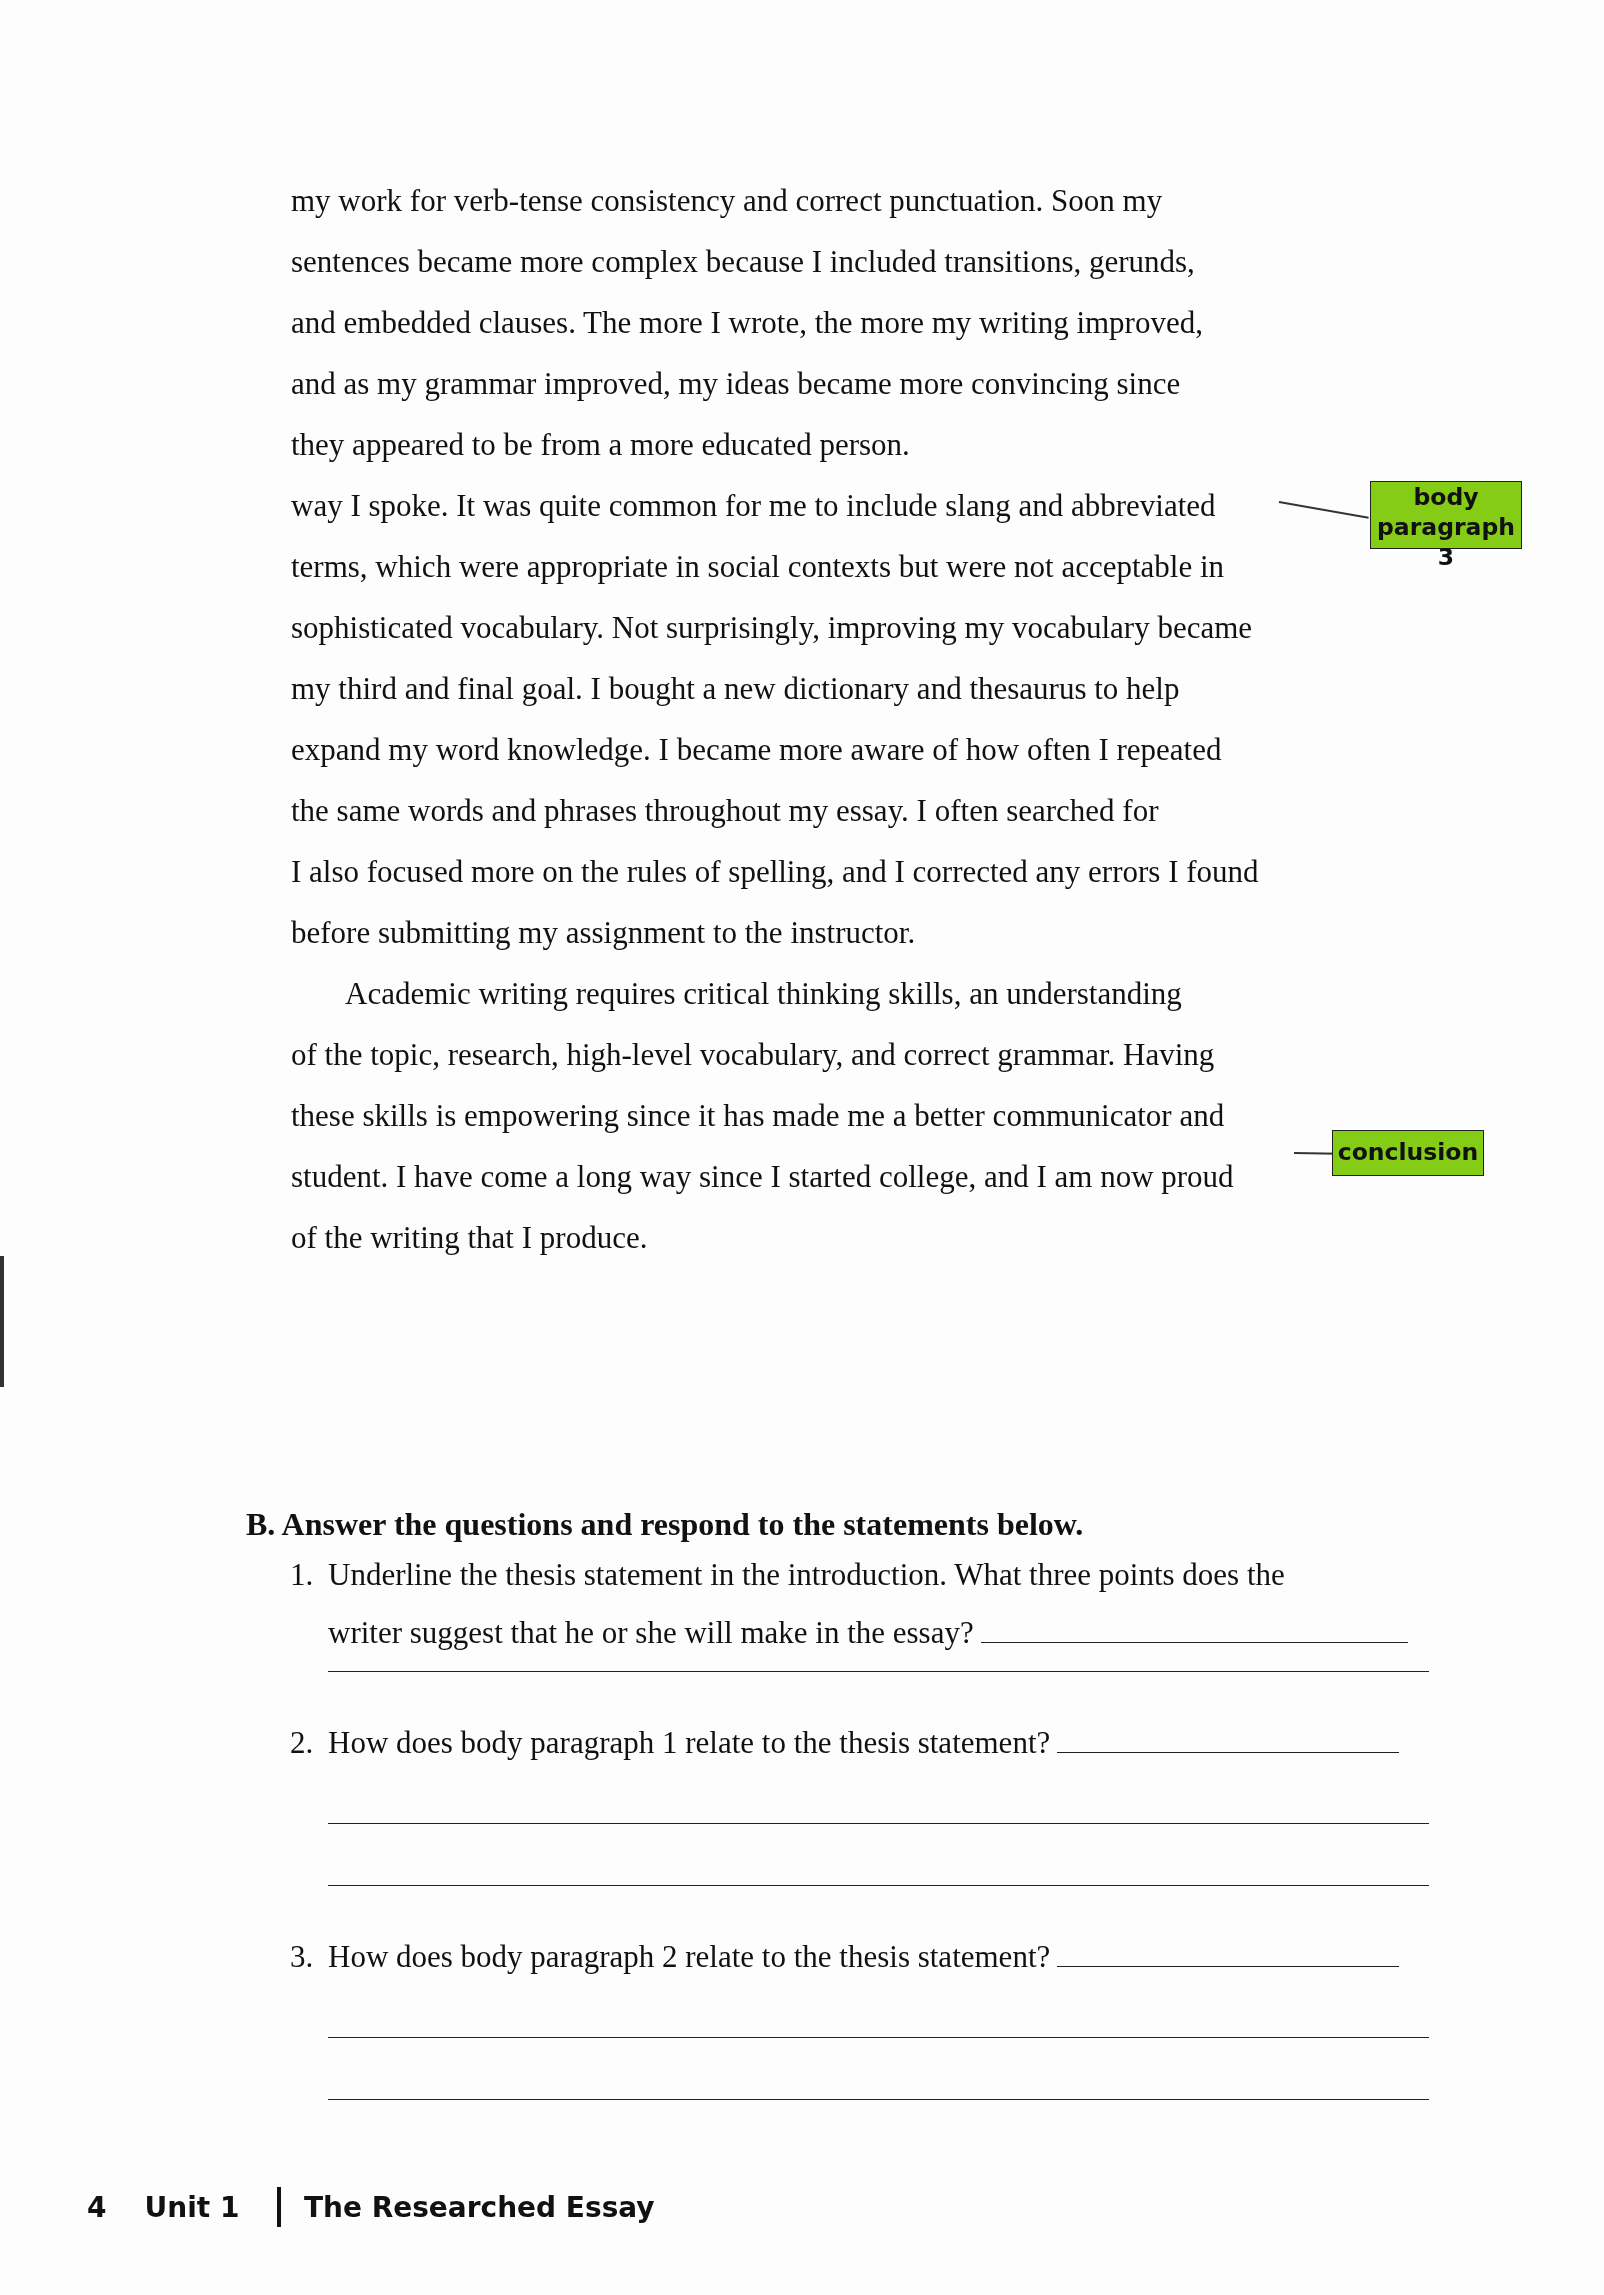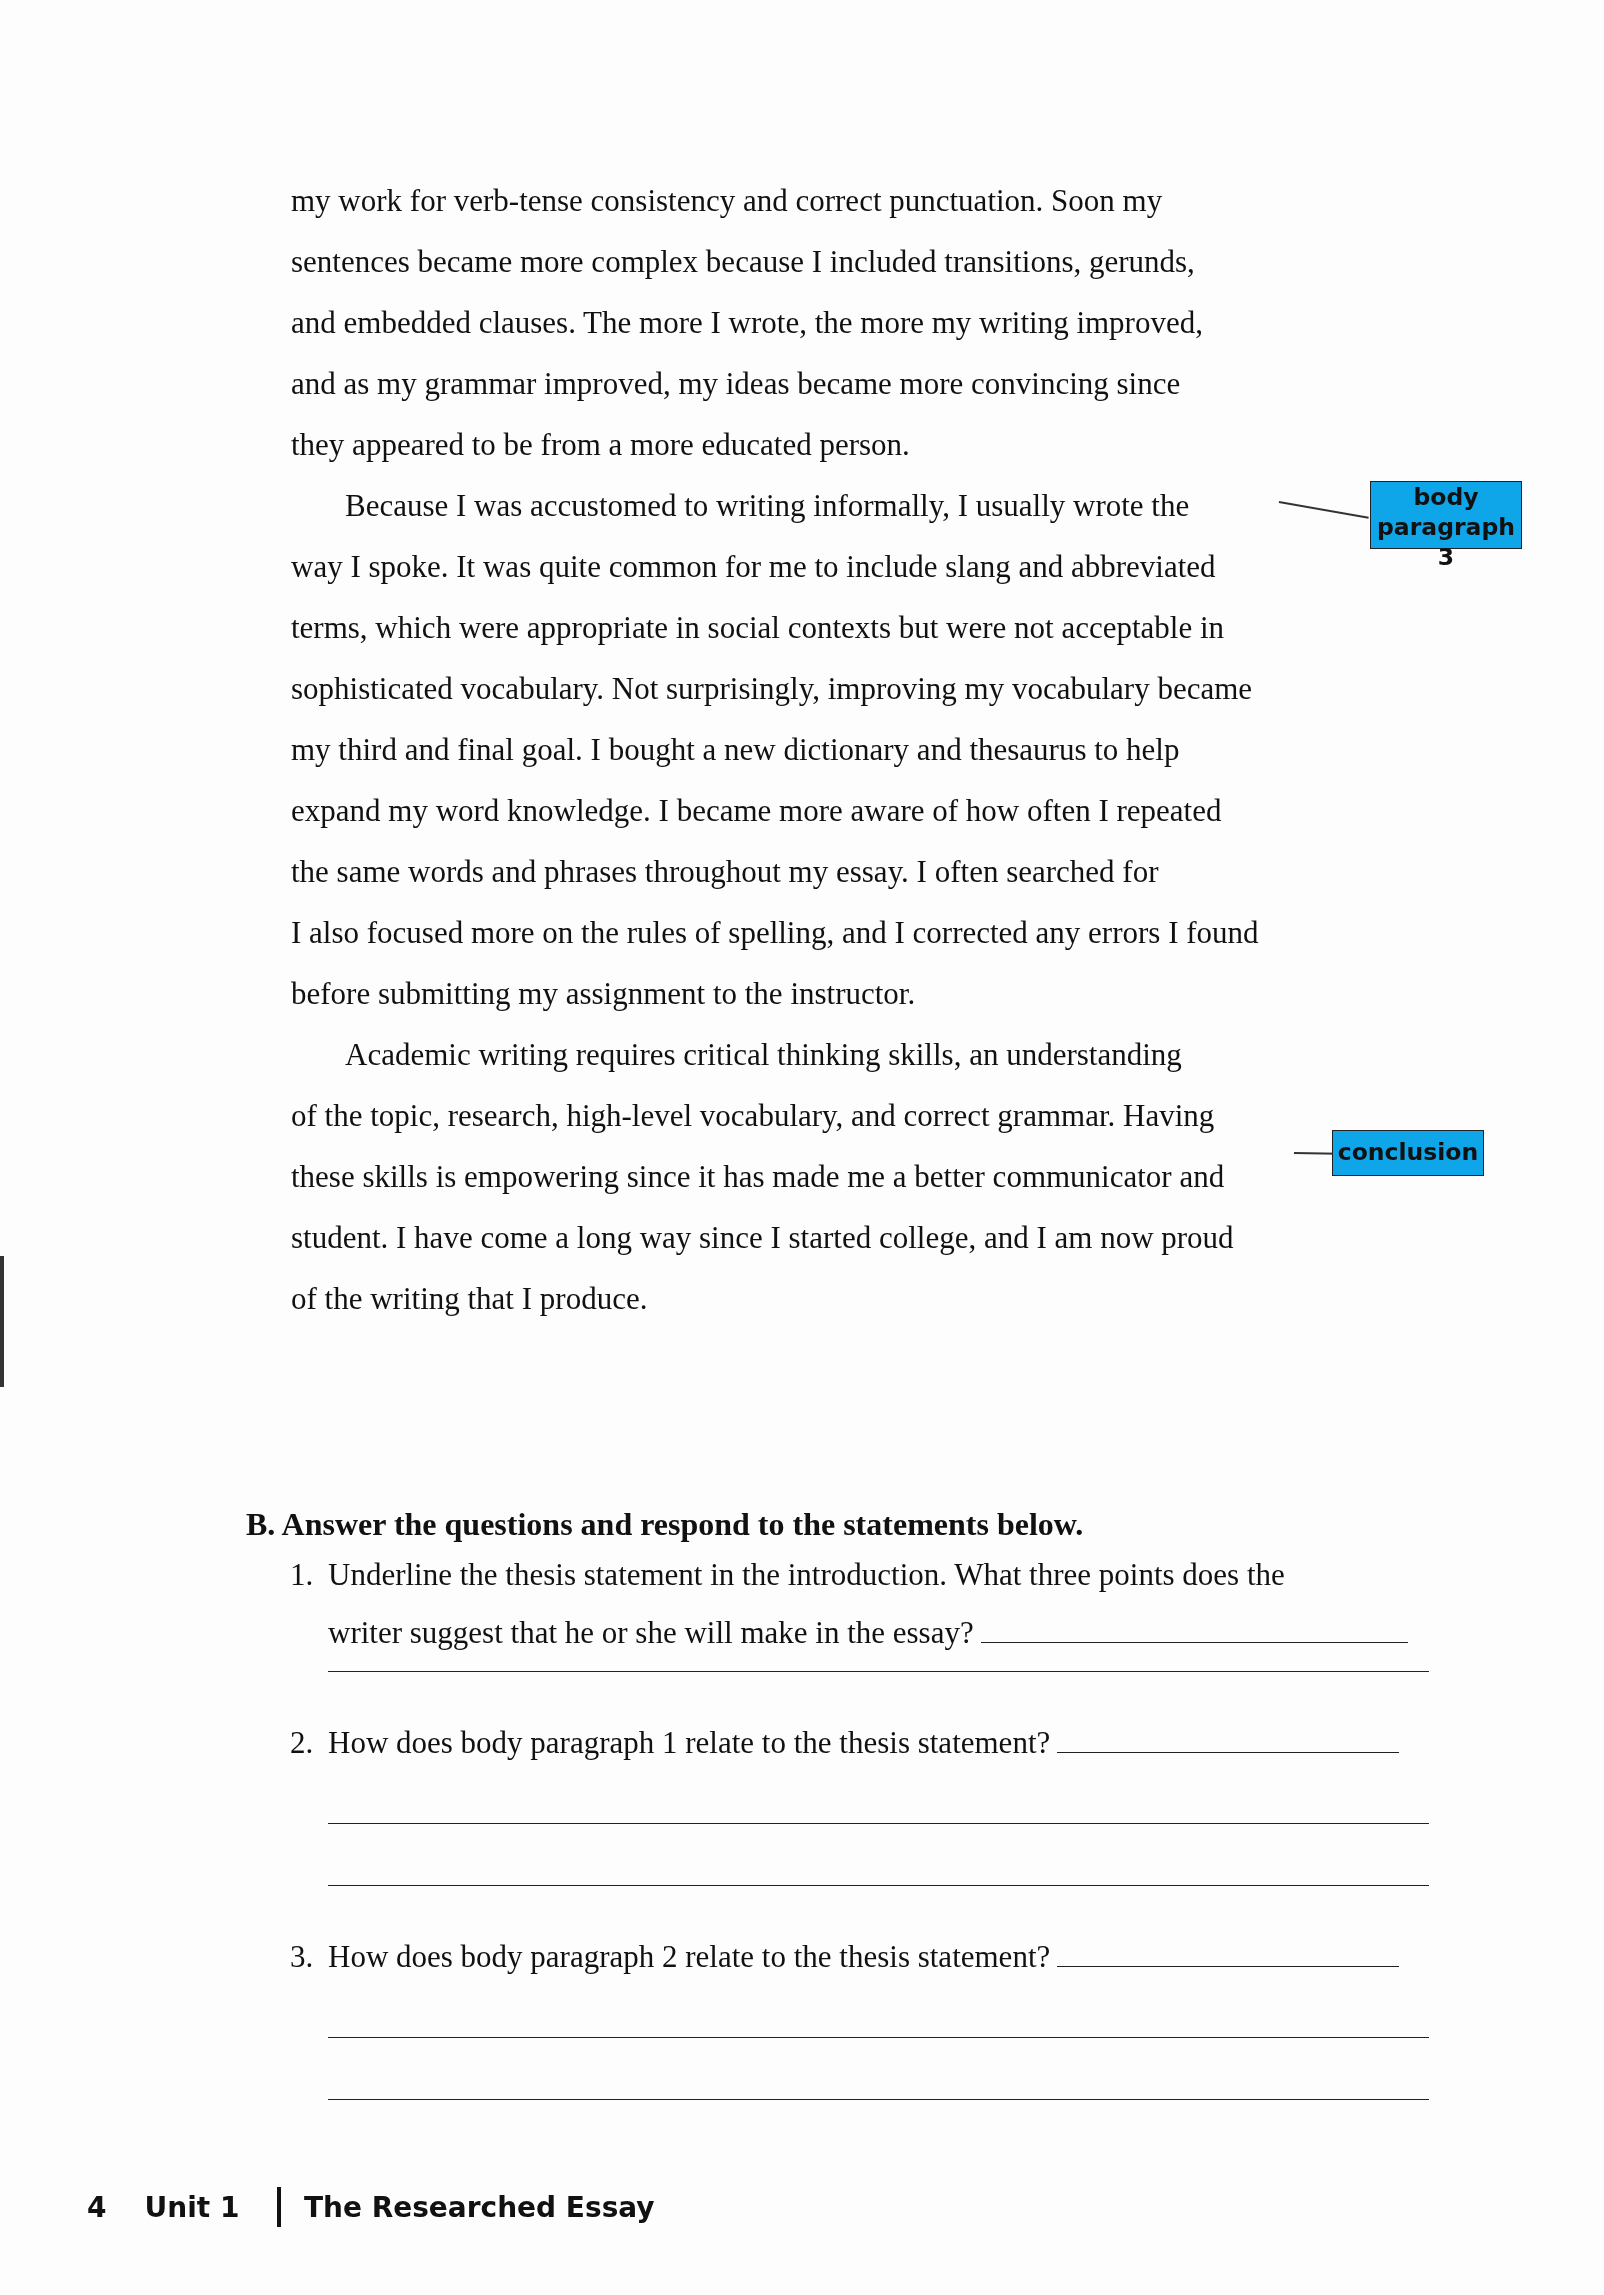--- a/index.html
+++ b/index.html
@@ -45,7 +45,6 @@
       <span class="line">they appeared to be from a more educated person.</span>
     </div>
     <div>
-      <span class="line indent">Because I was accustomed to writing informally, I usually wrote the</span>
       <span class="line">way I spoke. It was quite common for me to include slang and abbreviated</span>
       <span class="line">terms, which were appropriate in social contexts but were not acceptable in</span>
       <span class="line">sophisticated vocabulary. Not surprisingly, improving my vocabulary became</span>

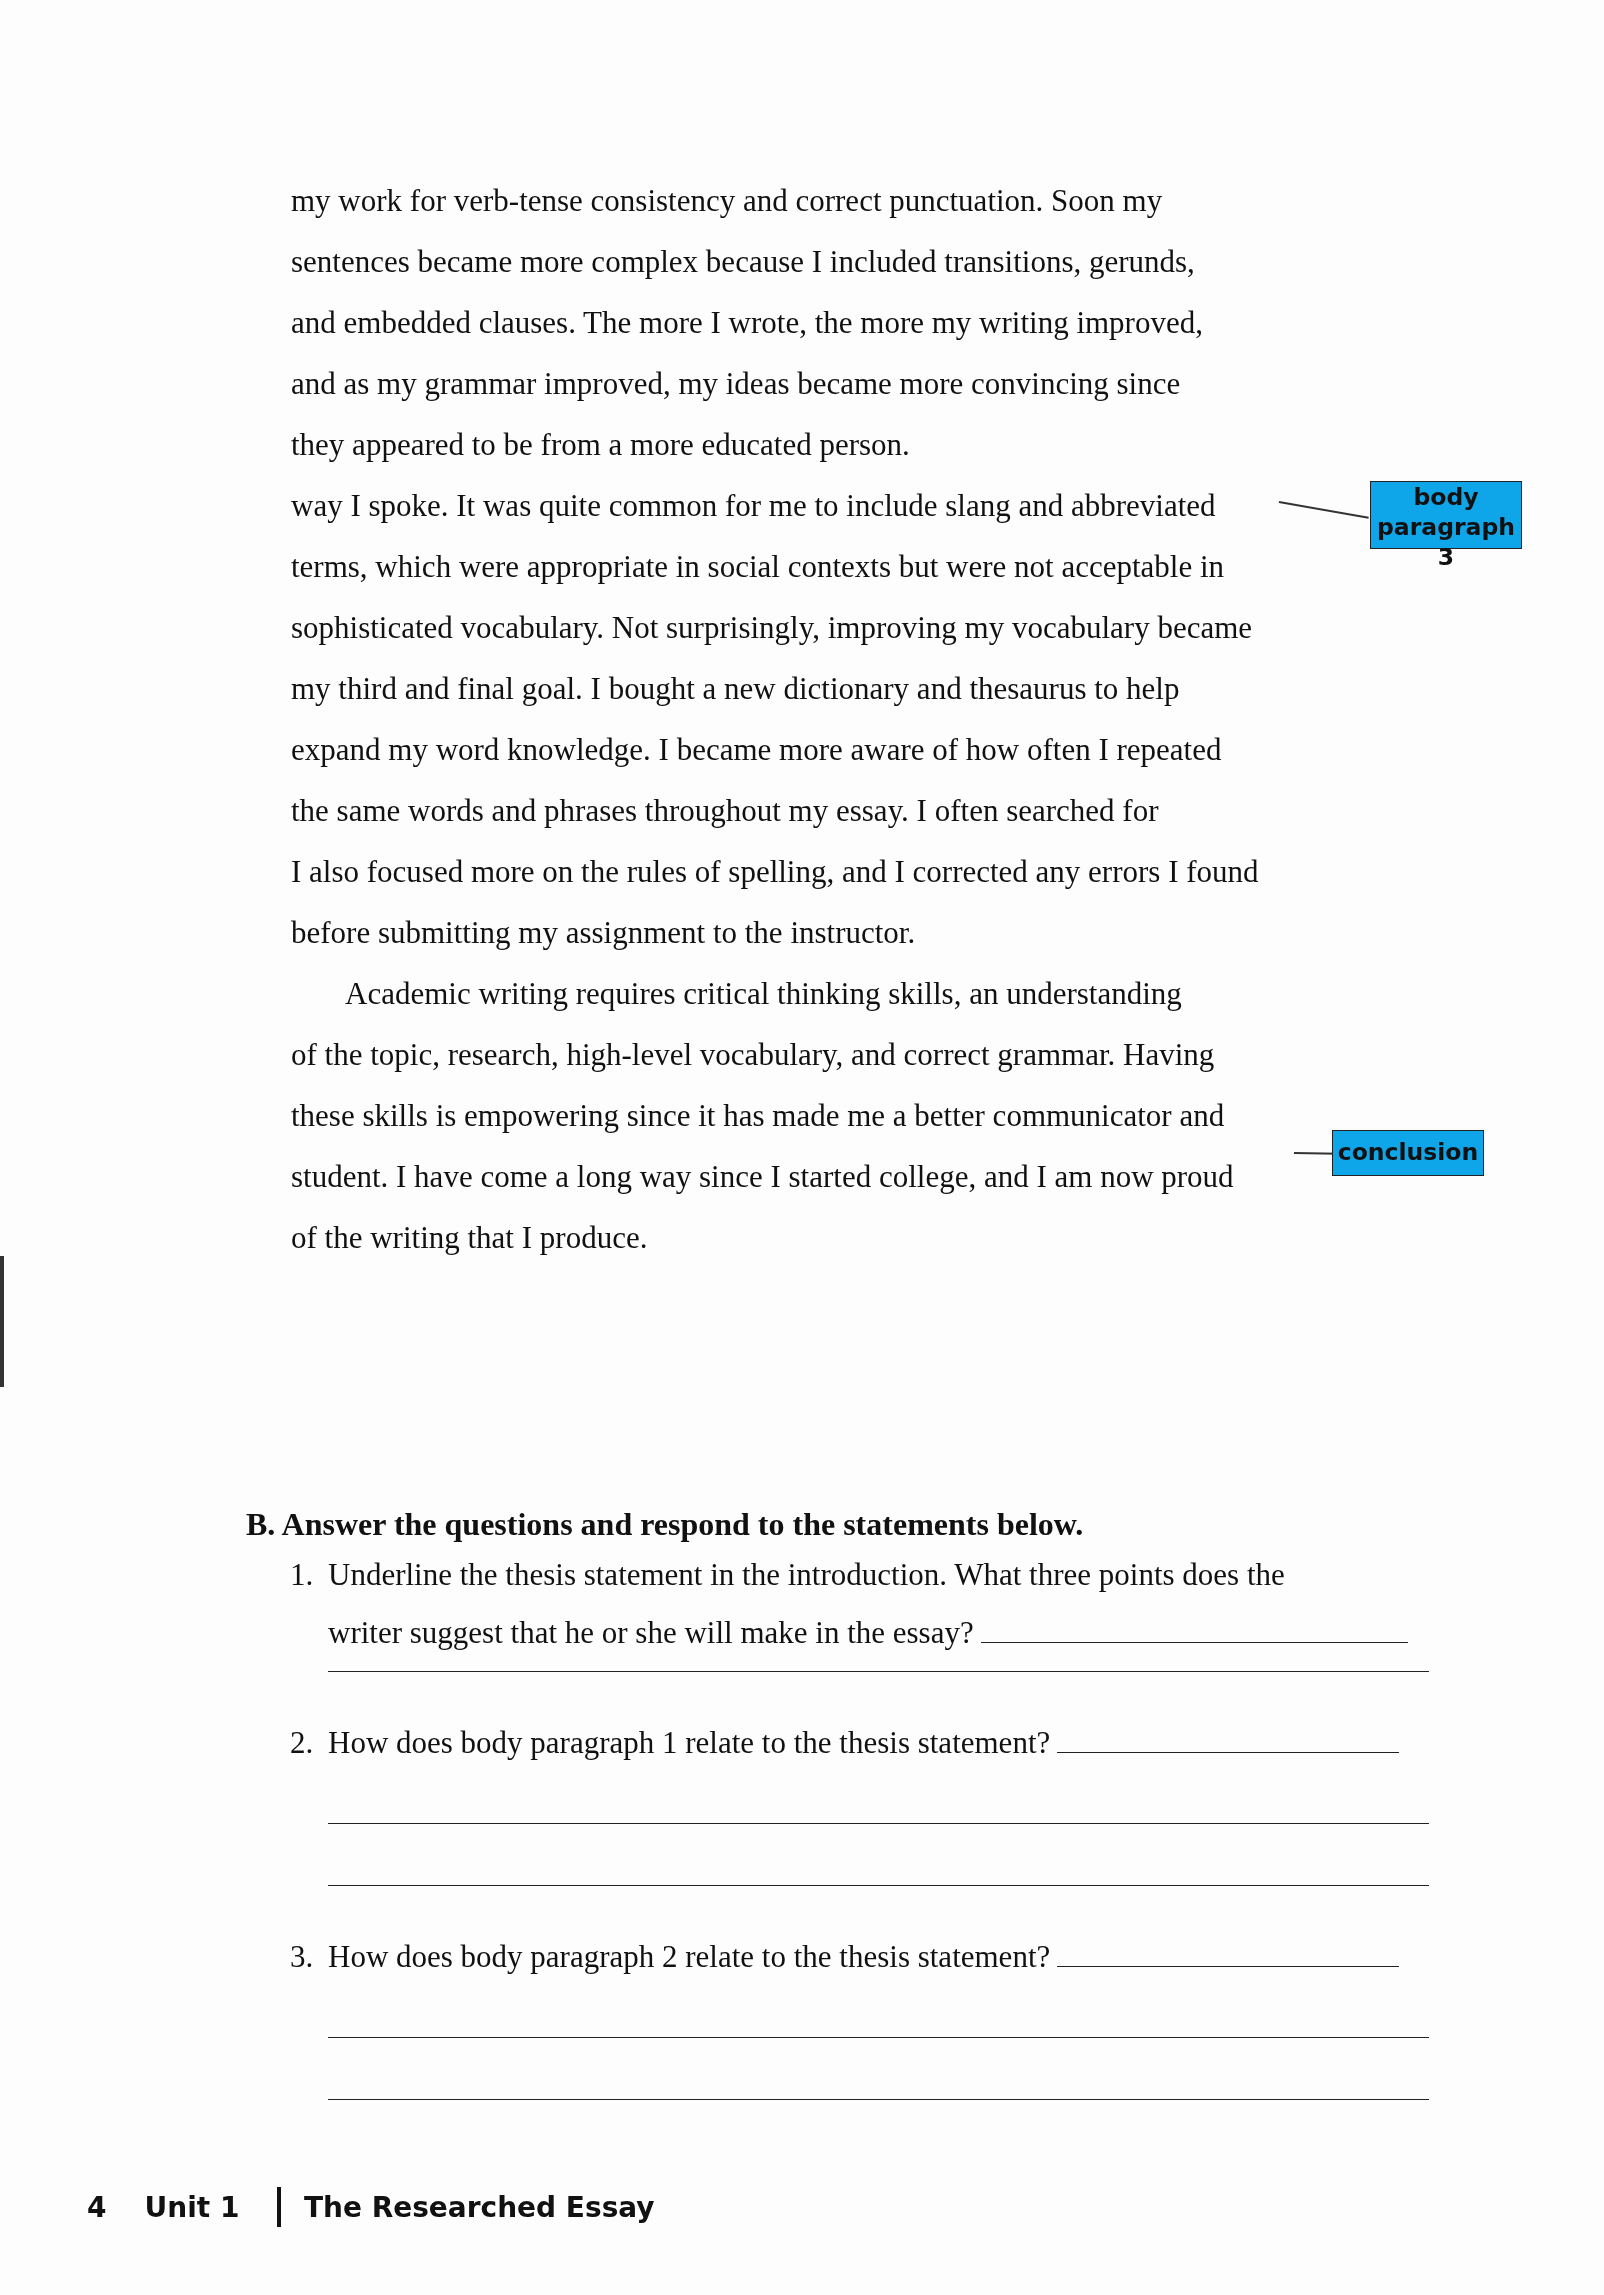--- a/index.html
+++ b/index.html
@@ -9,7 +9,7 @@
            font-family: "Liberation Serif", serif; font-size: 31px; line-height: 61px; }
   .line { white-space: nowrap; display: block; }
   .indent { padding-left: 54px; }
-  .callout { position: absolute; border: 1.7px solid #222; background: #0ea5e9;
+  .callout { position: absolute; border: 1.7px solid #222; background: #84cc16;
              font-family: "DejaVu Sans", sans-serif; font-weight: bold; font-size: 23.5px;
              text-align: center; line-height: 30px; color: #111; }
   .callout-line { position: absolute; height: 1.7px; background: #333; transform-origin: left center; }

